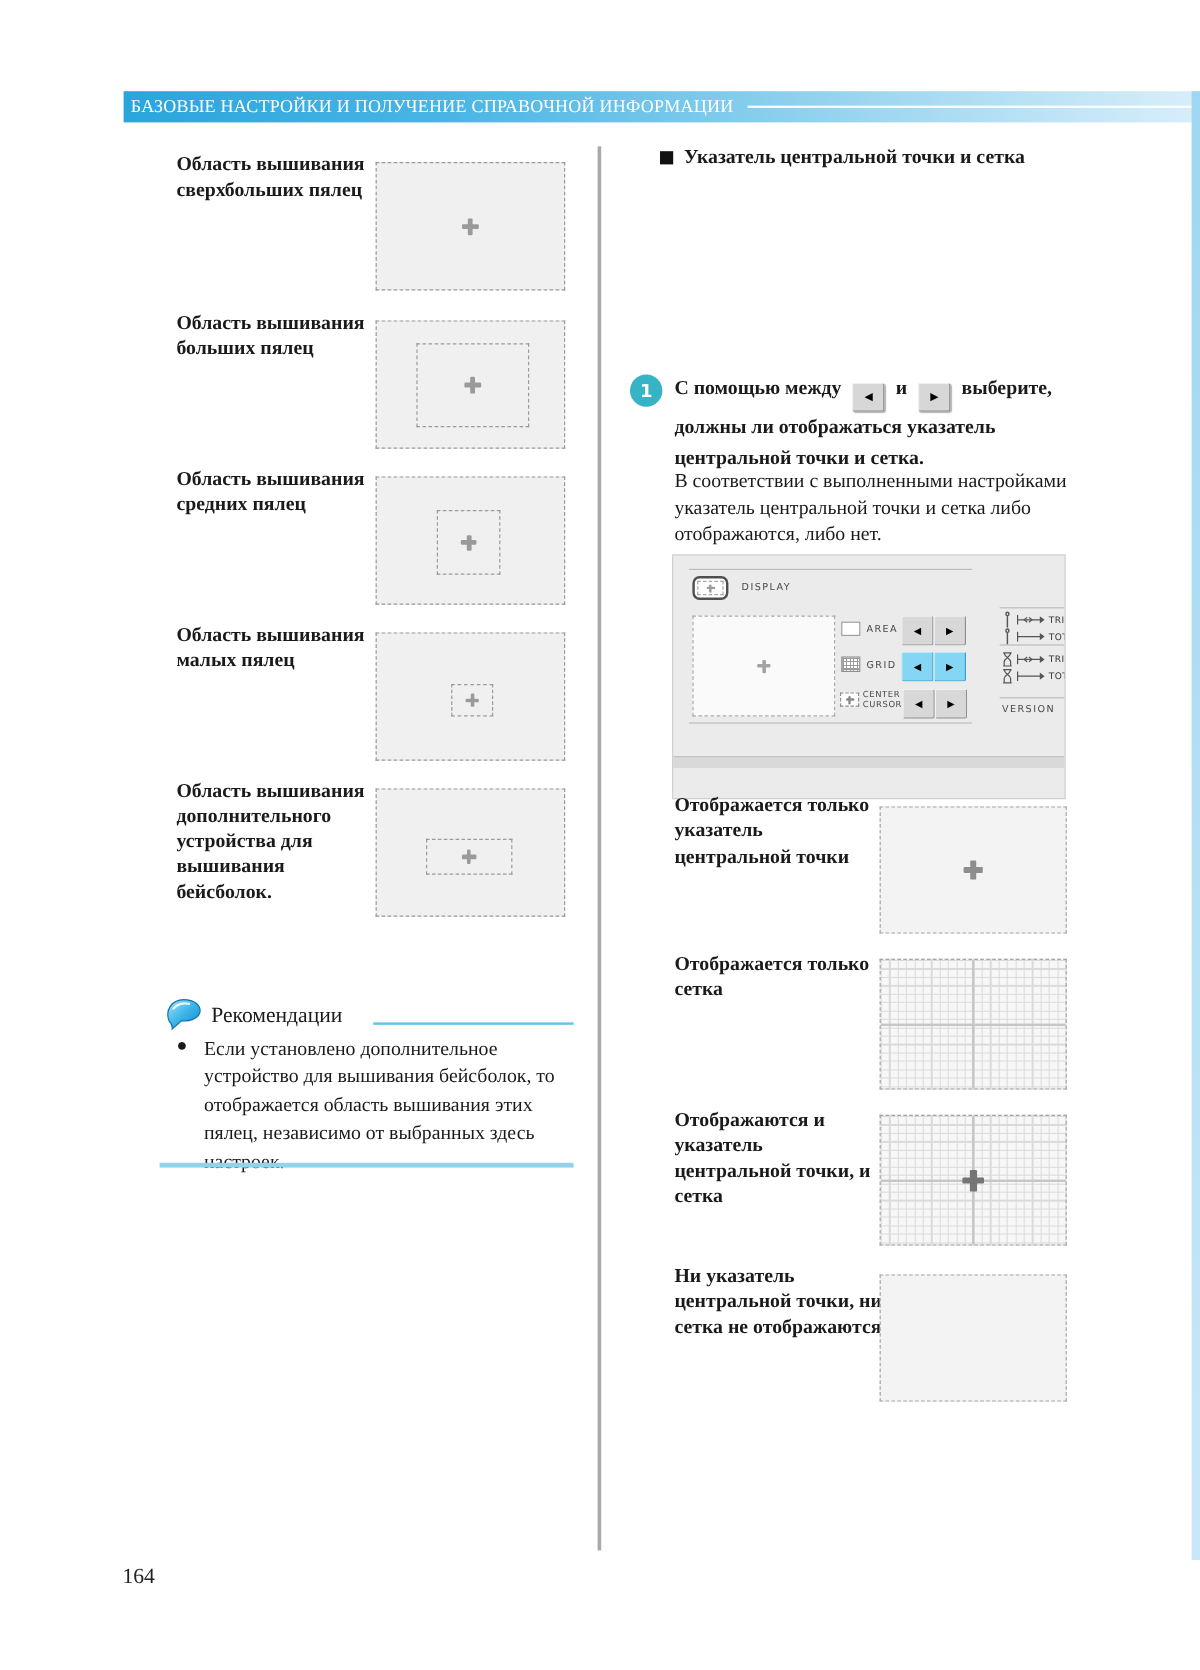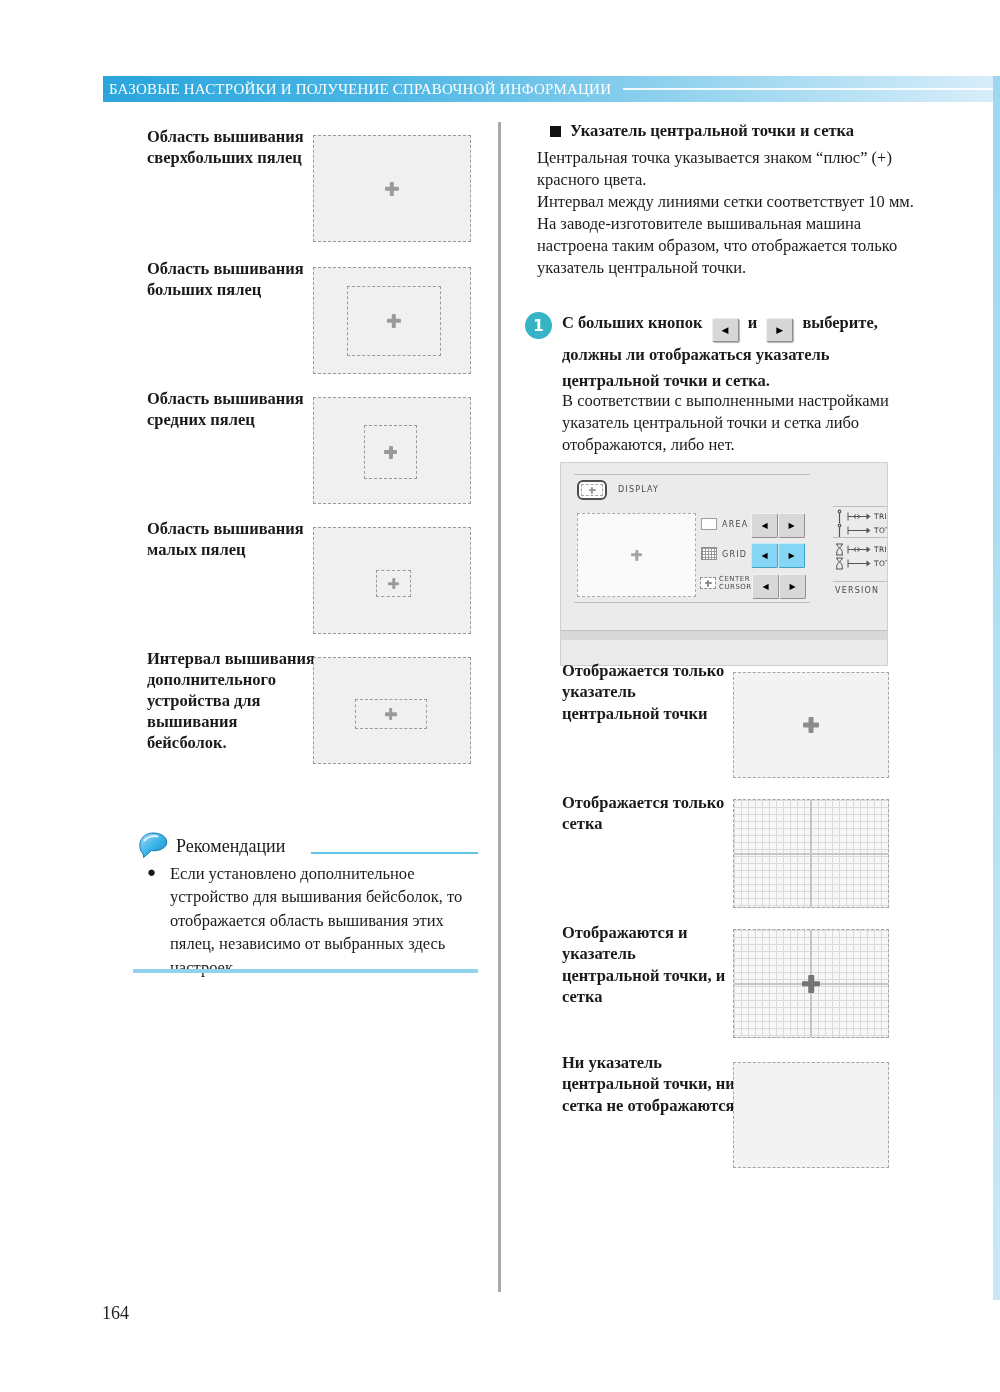--- a/index.html
+++ b/index.html
@@ -158,9 +158,6 @@
     <span class="sec-square"></span>
     <span>Указатель центральной точки и сетка</span>
   </div>
-  <div class="abs sec-body">Центральная точка указывается знаком “плюс” (+) красного цвета.
-Интервал между линиями сетки соответствует 10 мм.
-На заводе-изготовителе вышивальная машина настроена таким образом, что отображается только указатель центральной точки.</div>
 
   <div class="abs step-circle">1</div>
   <div class="abs step-bold">

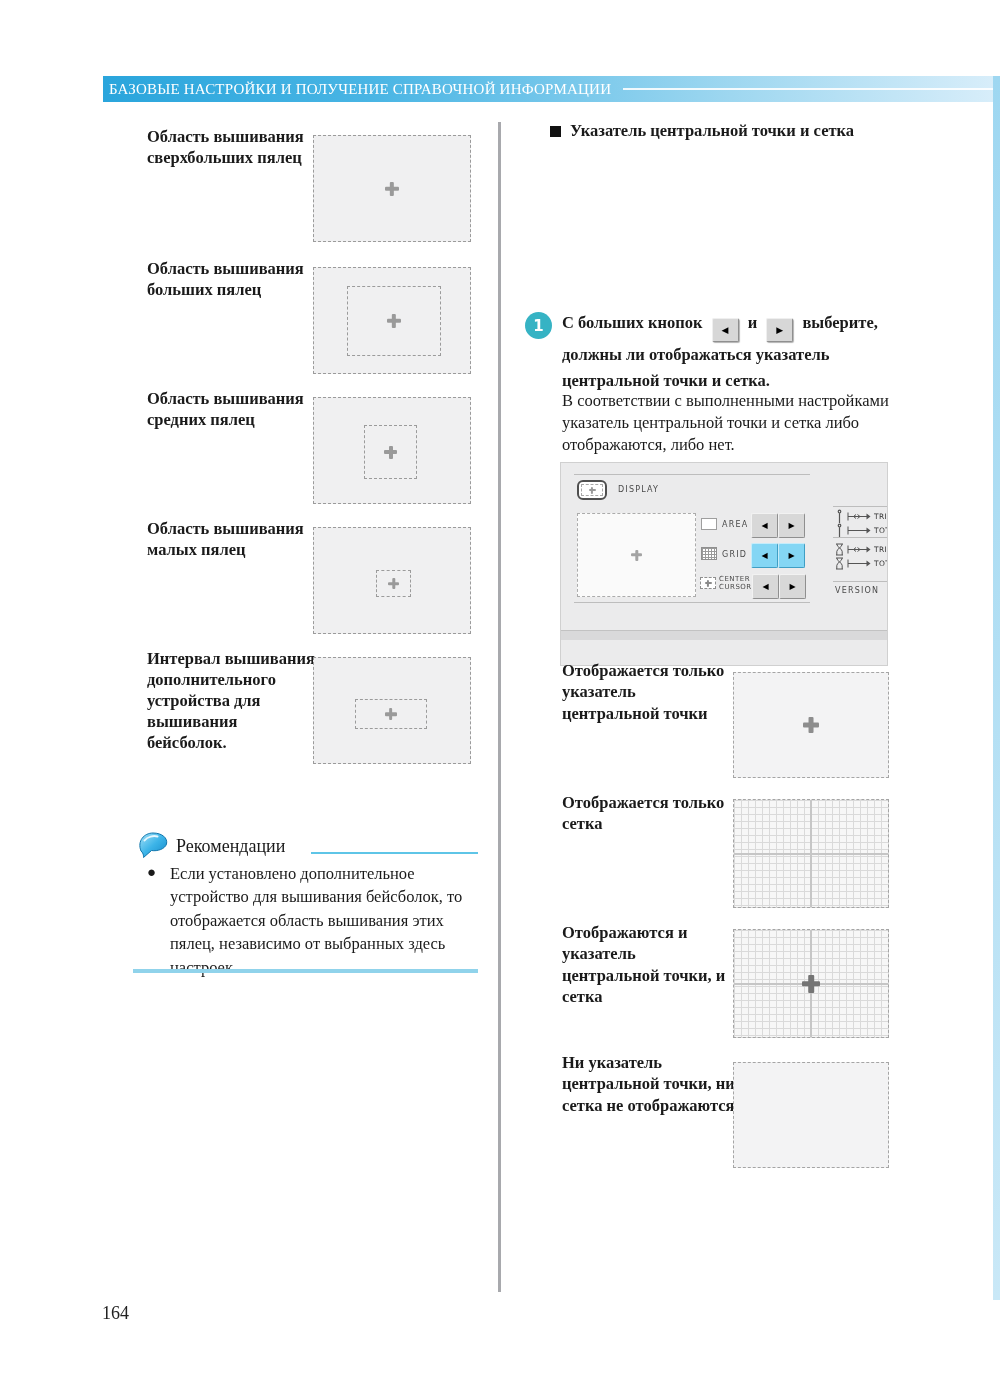--- a/index.html
+++ b/index.html
@@ -161,7 +161,7 @@
 
   <div class="abs step-circle">1</div>
   <div class="abs step-bold">
-    <span>С больших кнопок</span>
+    <span>С помощью между</span>
     <span class="ibtn">◀</span>
     <span>и</span>
     <span class="ibtn">▶</span>

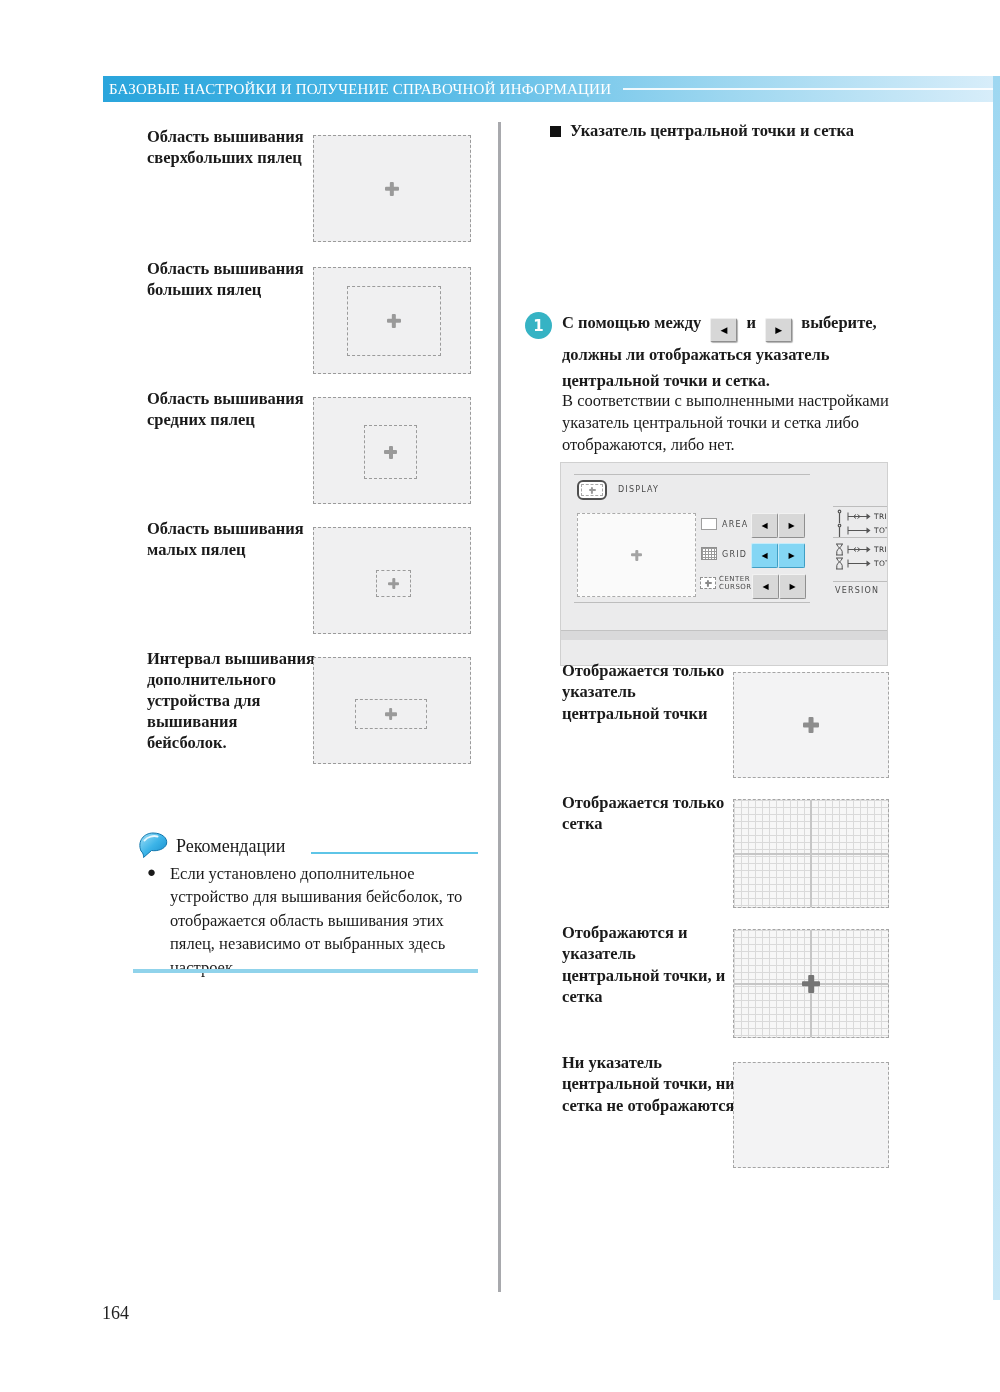--- a/index.html
+++ b/index.html
@@ -128,7 +128,7 @@
     </div>
   </div>
 
-  <div class="abs hoop-label" style="top:648px">Интервал вышивания дополнительного устройства для вышивания бейсболок.</div>
+  <div class="abs hoop-label" style="top:648px">Область вышивания дополнительного устройства для вышивания бейсболок.</div>
   <div class="abs hoop" style="top:657px">
     <div class="inner-dash" style="left:26%;top:39%;width:45%;height:27%">
       <span class="plus" style="width:12px;height:12px"></span>

